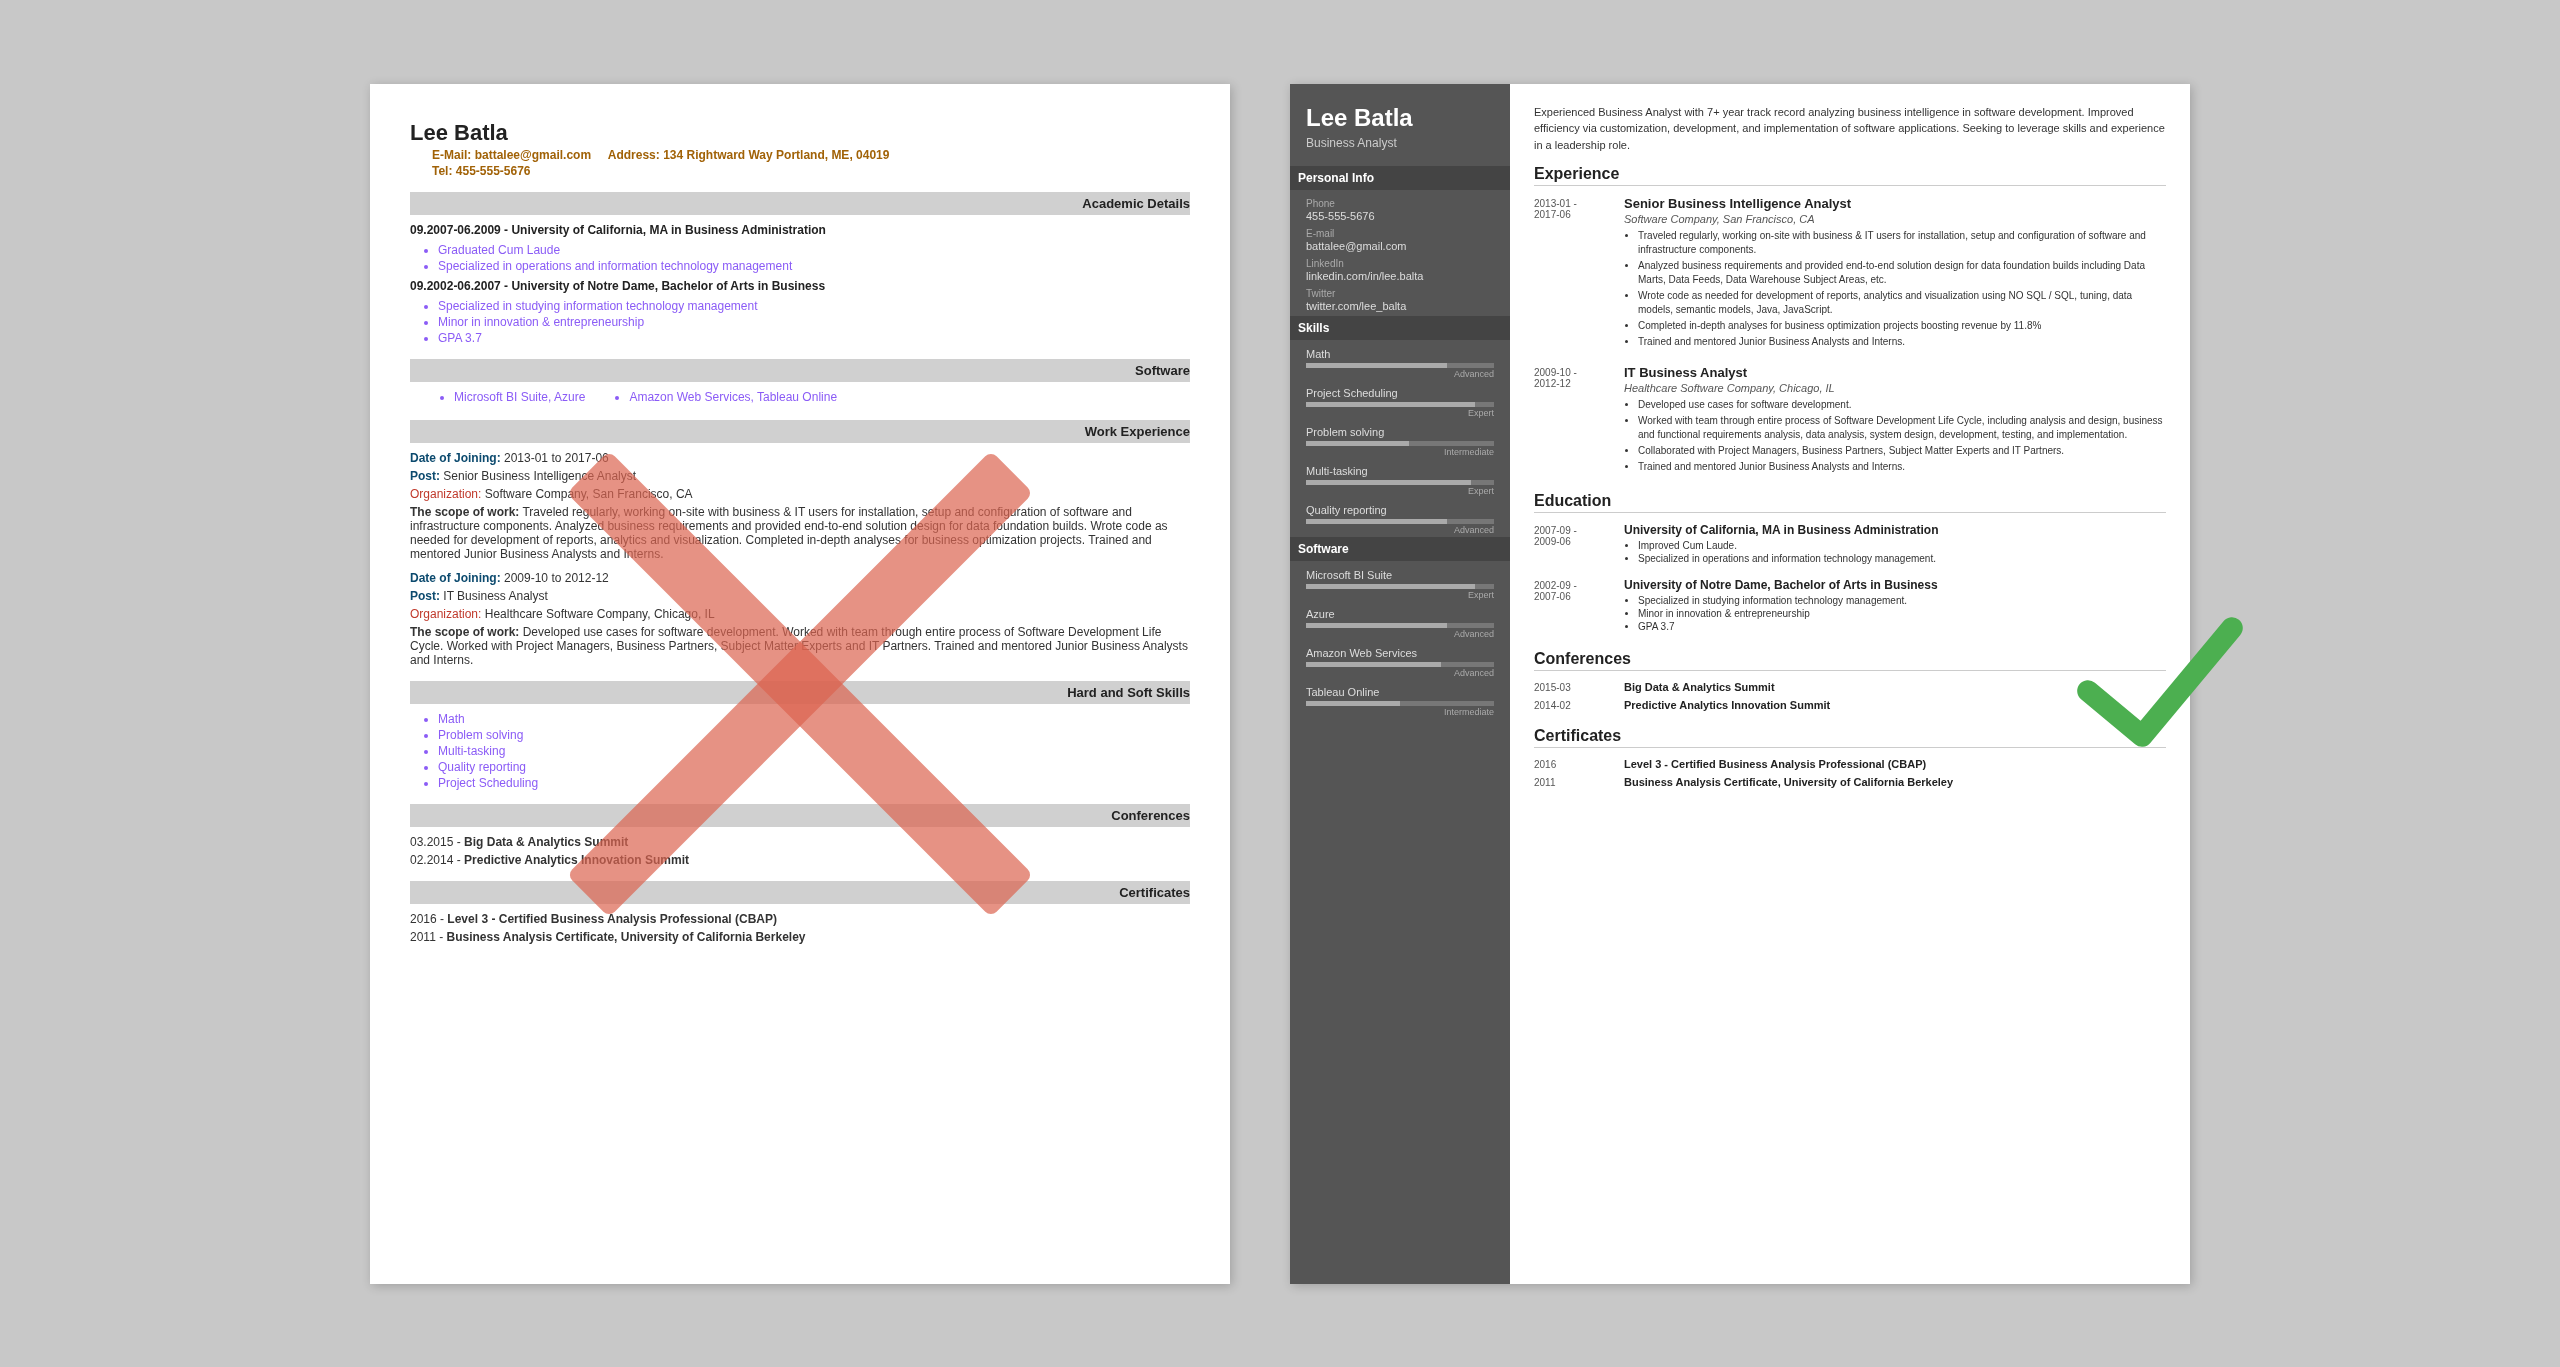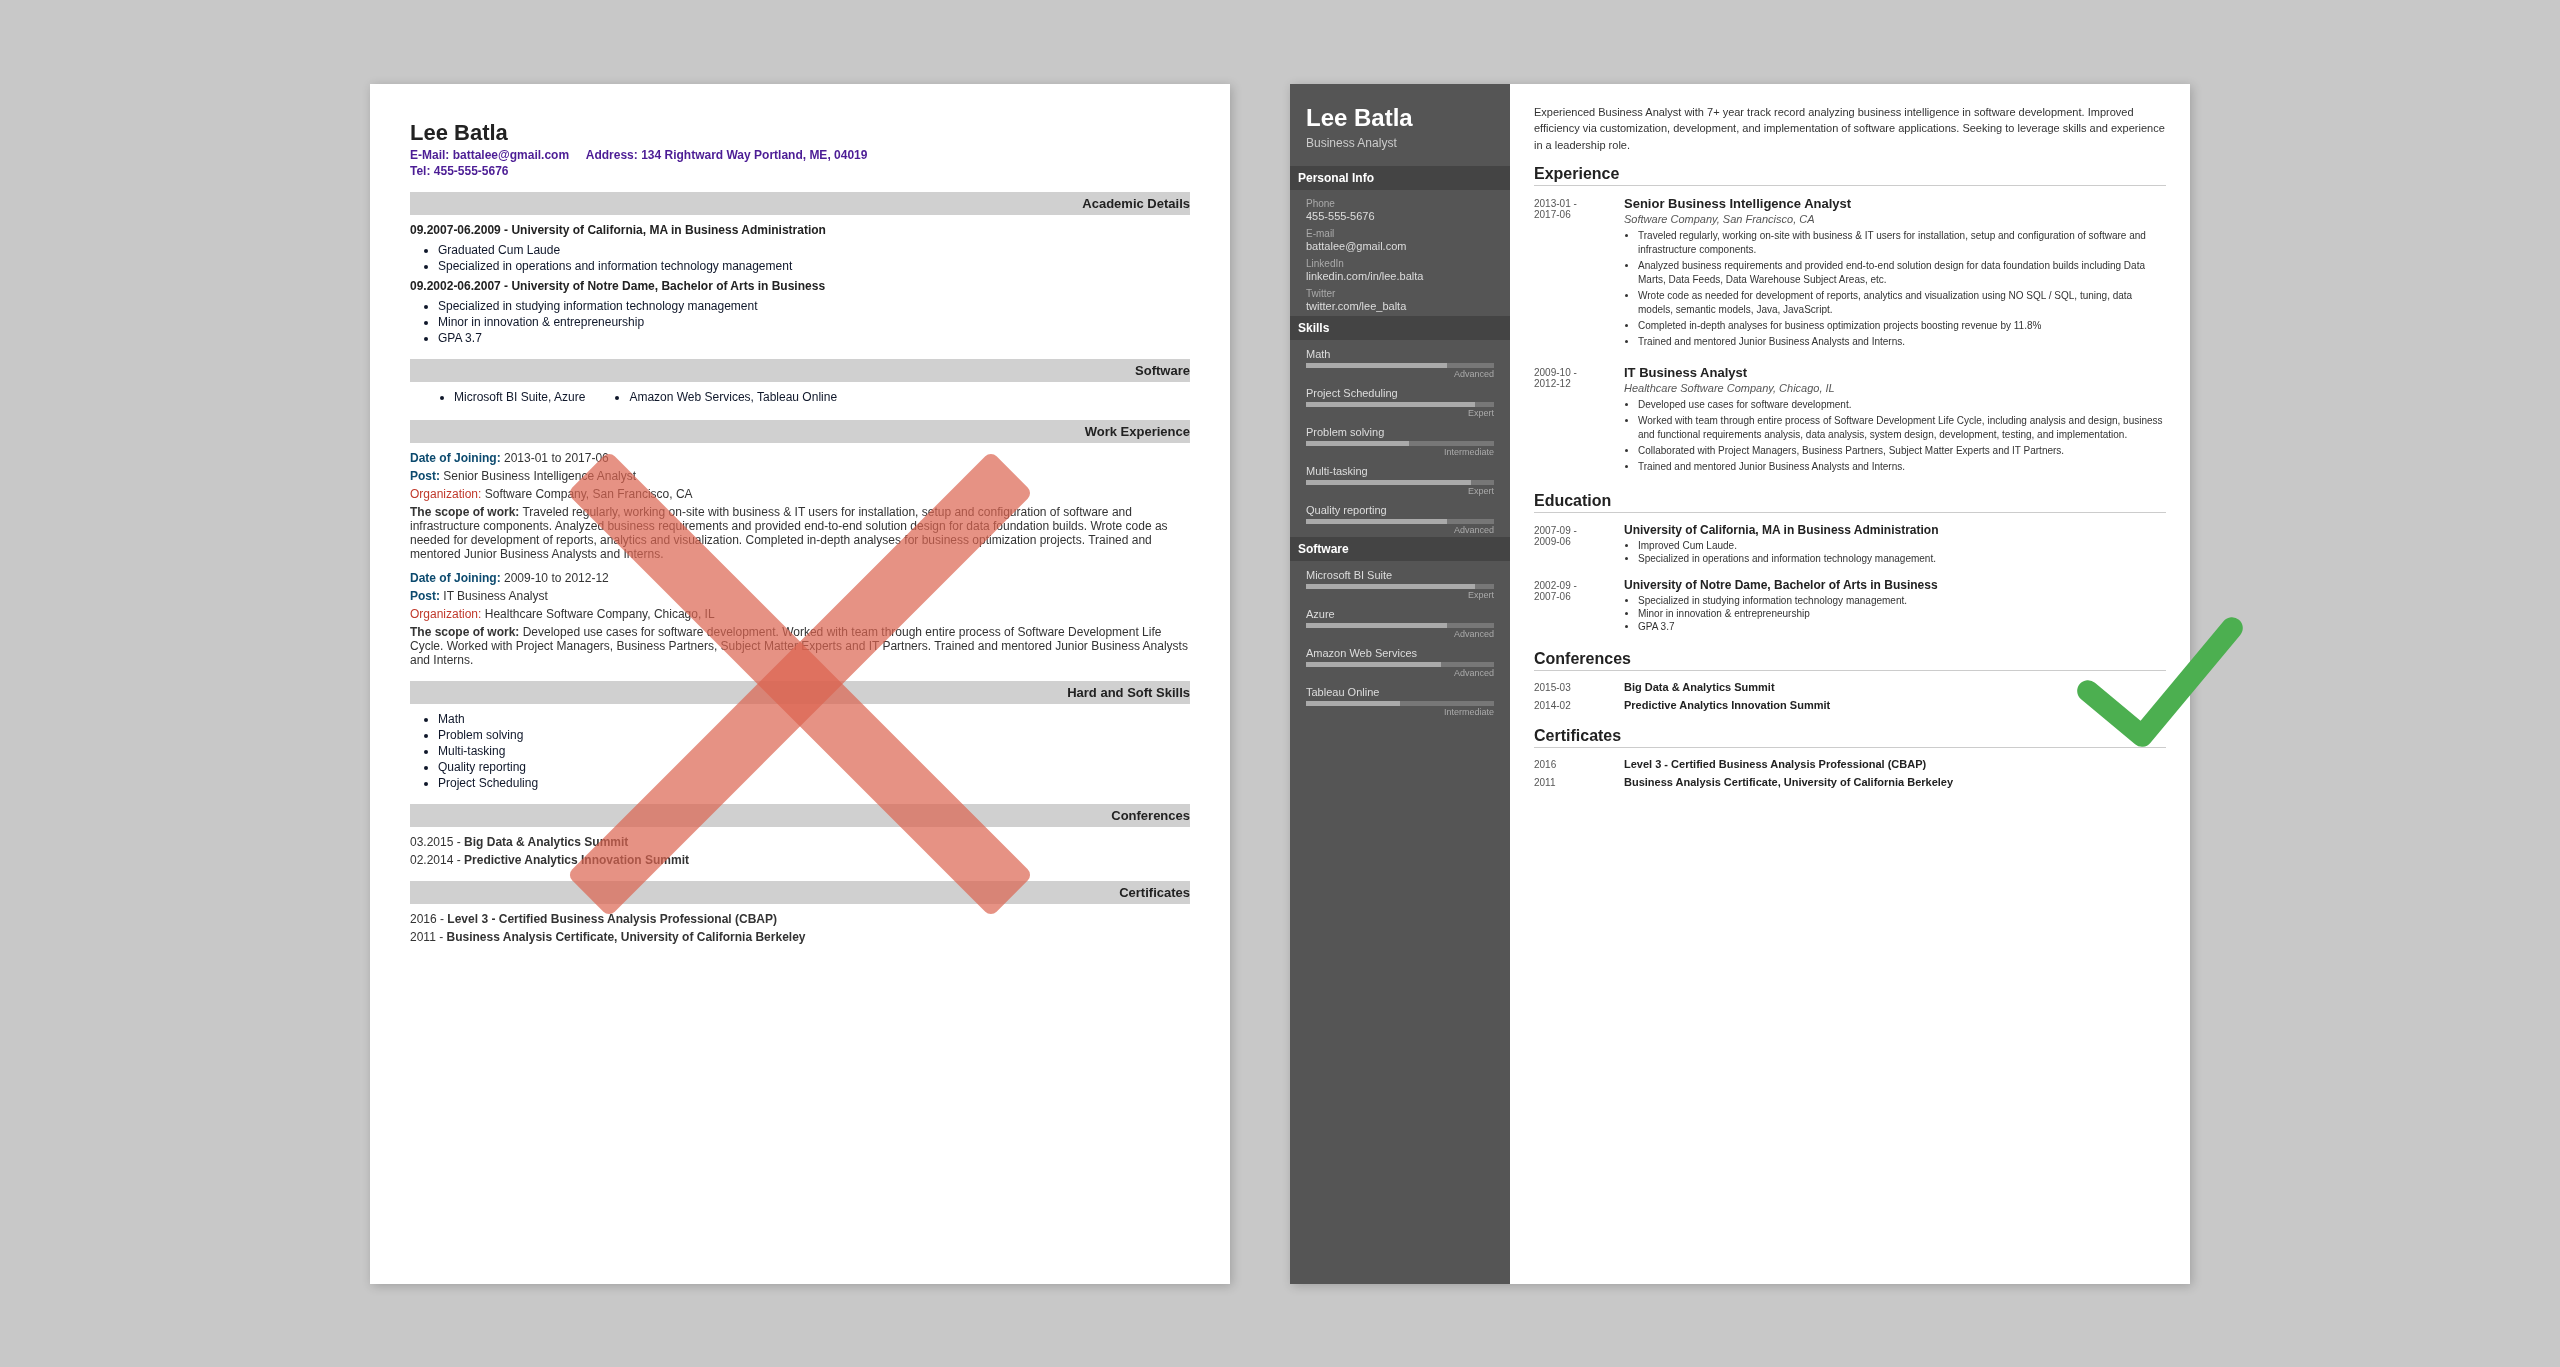--- a/index.html
+++ b/index.html
@@ -35,8 +35,9 @@
     }
     .resume-left .header-contact {
       font-size: 12px;
-      color: #4c1d95;
+      color: #a16207;
       margin-top: 2px;
+      margin-left: 22px;
     }
     .resume-left .header-contact span {
       font-weight: bold;

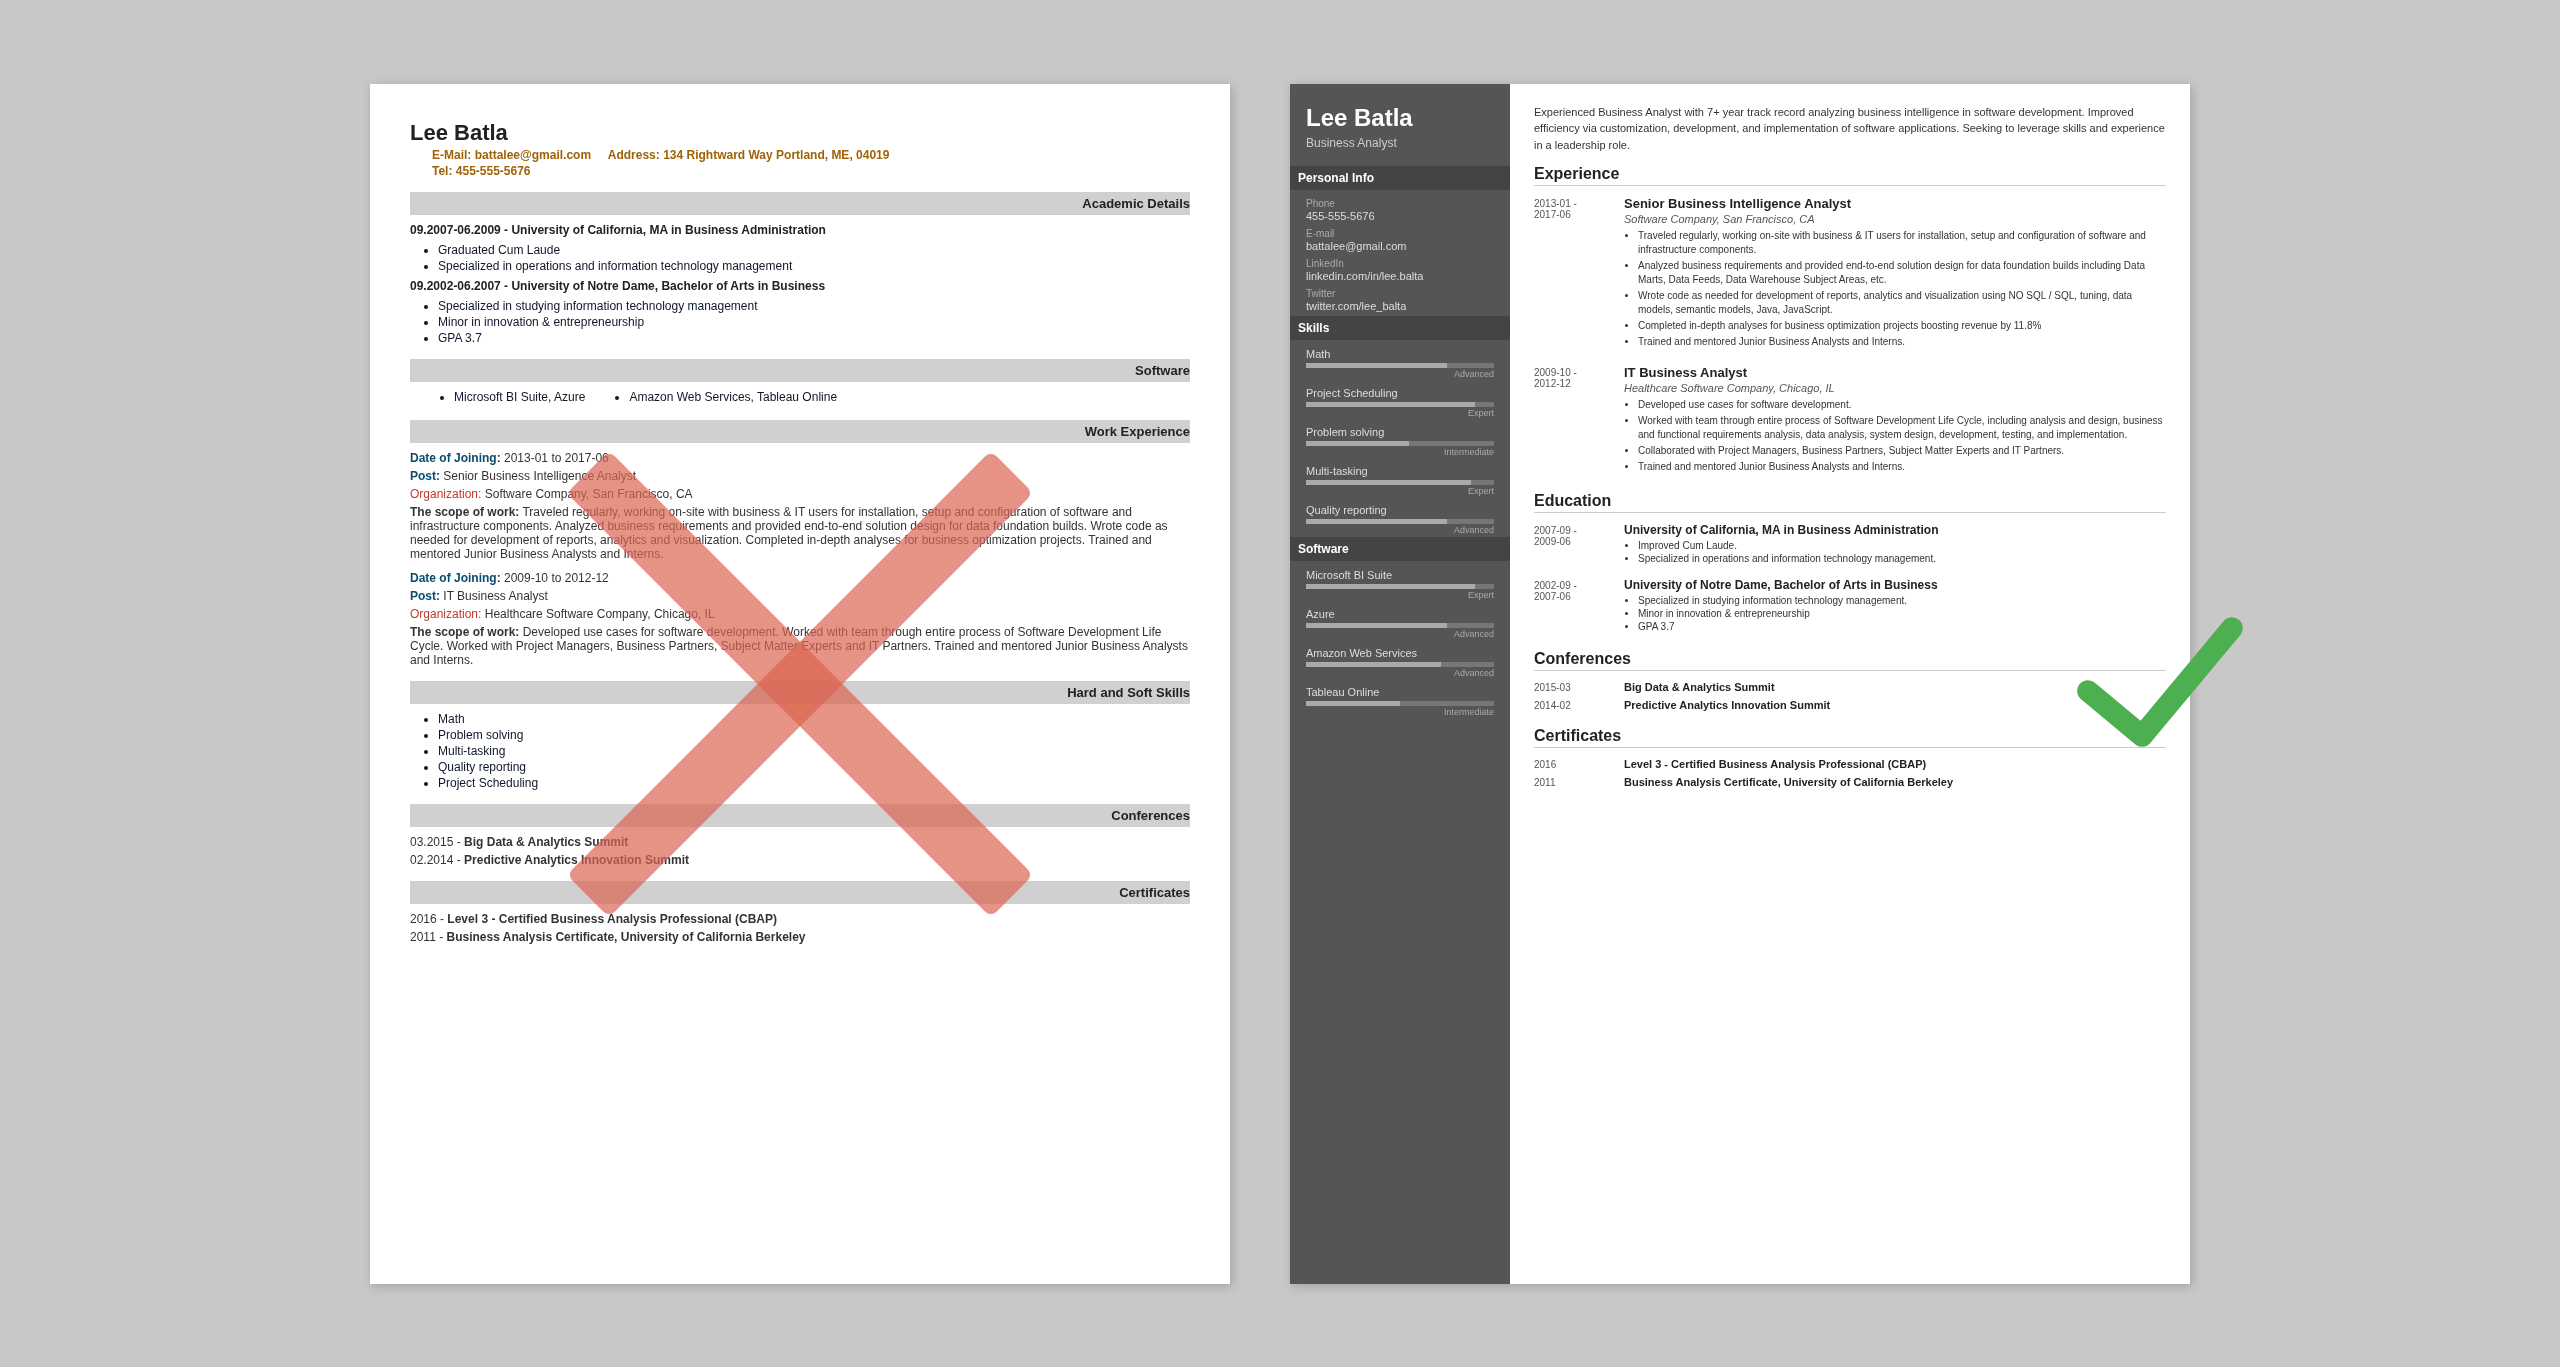--- a/index.html
+++ b/index.html
@@ -62,7 +62,7 @@
     .resume-left ul {
       margin-left: 28px;
       font-size: 12px;
-      color: #0f172a;
+      color: #8b5cf6;
     }
     .resume-left ul li {
       margin-bottom: 2px;

